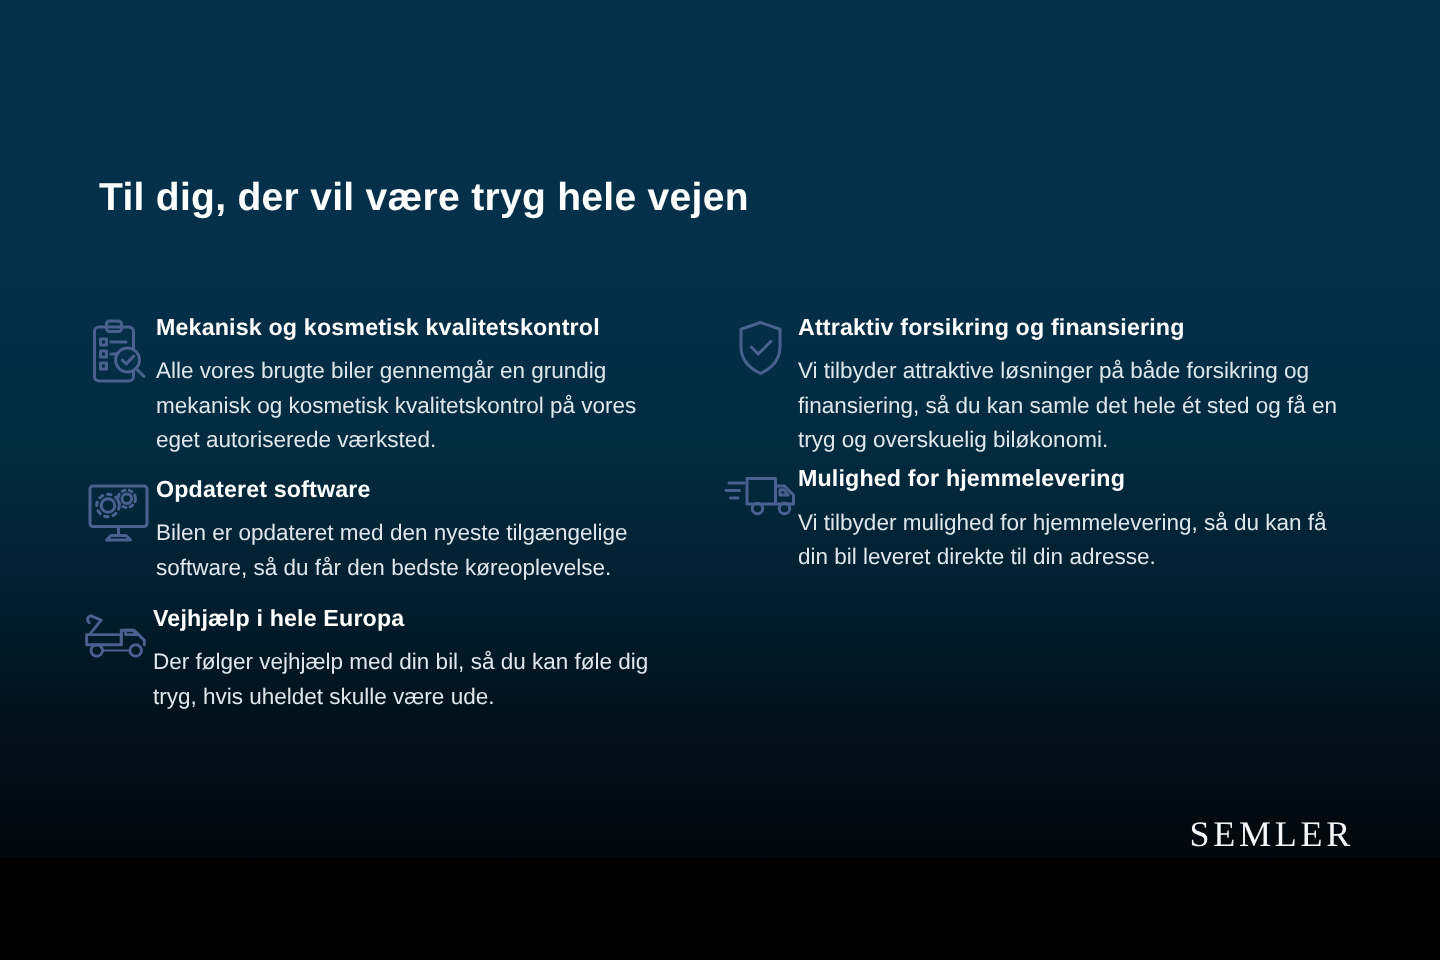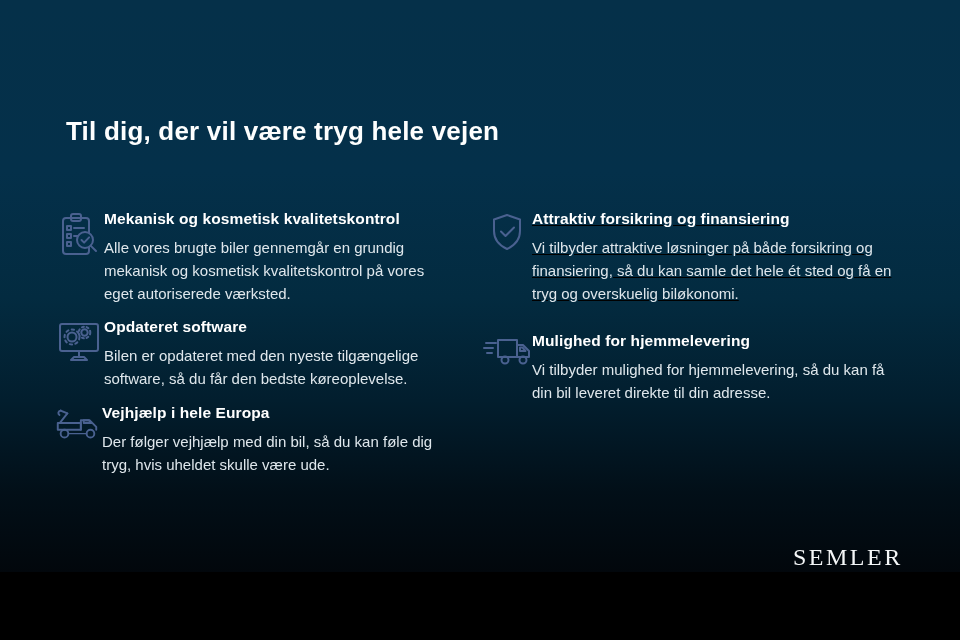--- a/index.html
+++ b/index.html
@@ -20,7 +20,7 @@
   .pos-l1 { left:54px; top:210px; } 
   .pos-l2 { left:54px; top:318px; }
   .pos-l3 { left:52px; top:404px; }
-  .pos-r1 { left:482px; top:210px;text-decoration:underline; }
+  .pos-r1 { left:482px; top:210px; }
   .pos-r2 { left:482px; top:332px; }
   .pos-l1 .feature-text, .pos-l2 .feature-text, .pos-l3 .feature-text { width:336px; }
   .pos-r1 .feature-text, .pos-r2 .feature-text { width:364px; }

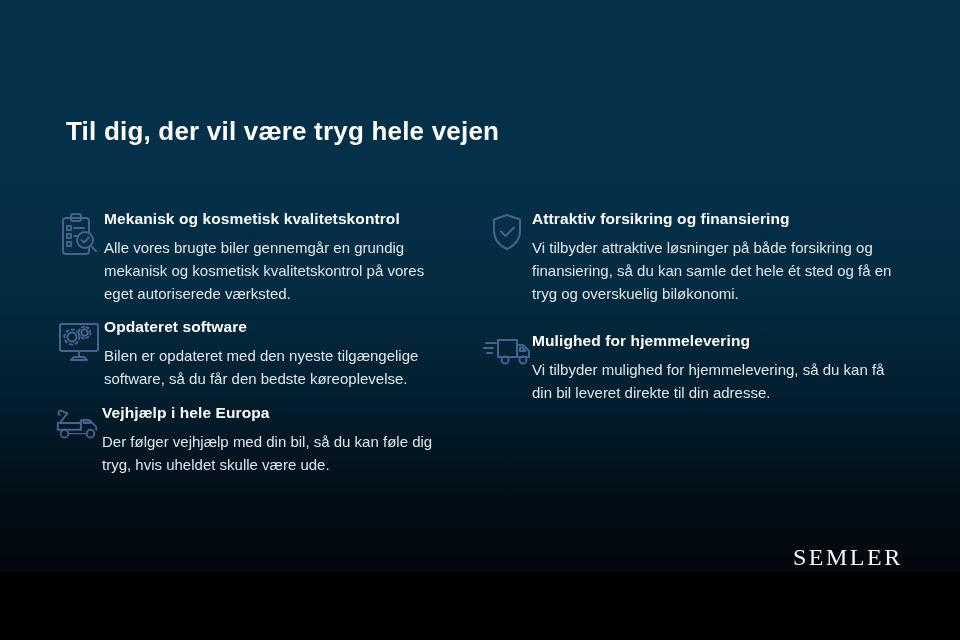--- a/index.html
+++ b/index.html
@@ -21,7 +21,7 @@
   .pos-l2 { left:54px; top:318px; }
   .pos-l3 { left:52px; top:404px; }
   .pos-r1 { left:482px; top:210px; }
-  .pos-r2 { left:482px; top:332px; }
+  .pos-r2 { left:482px; top:311px; }
   .pos-l1 .feature-text, .pos-l2 .feature-text, .pos-l3 .feature-text { width:336px; }
   .pos-r1 .feature-text, .pos-r2 .feature-text { width:364px; }
   .disclaimer {

